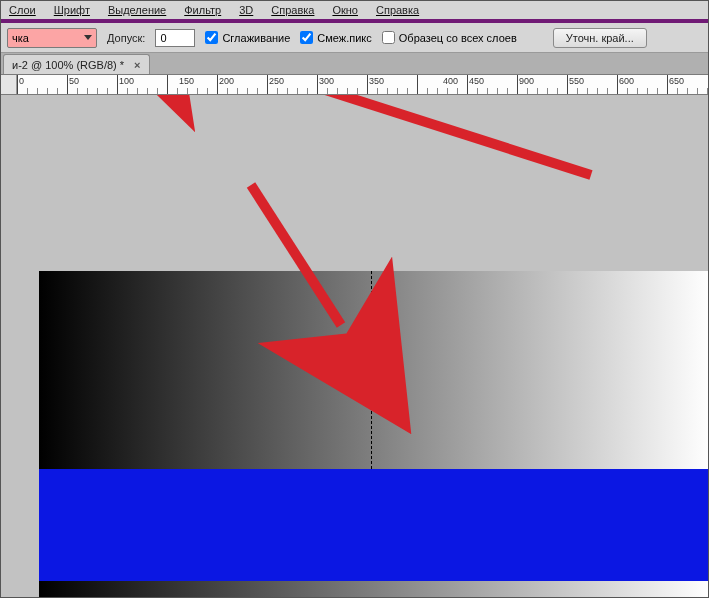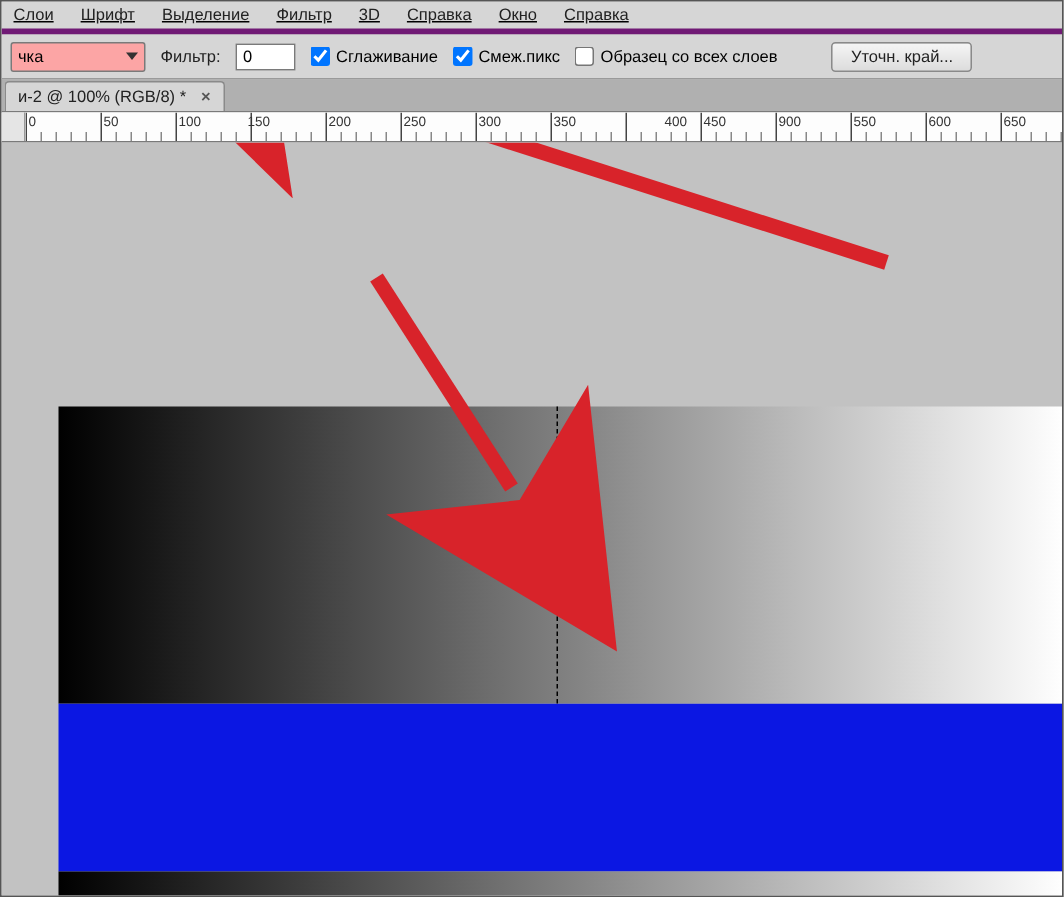--- a/index.html
+++ b/index.html
@@ -211,7 +211,7 @@
     <span class="caret"></span>
   </div>
 
-  <span class="lbl">Фильтр:</span>
+  <span class="lbl">Допуск:</span>
   <input class="num-input" value="0" style="">
 
   <label class="chk">

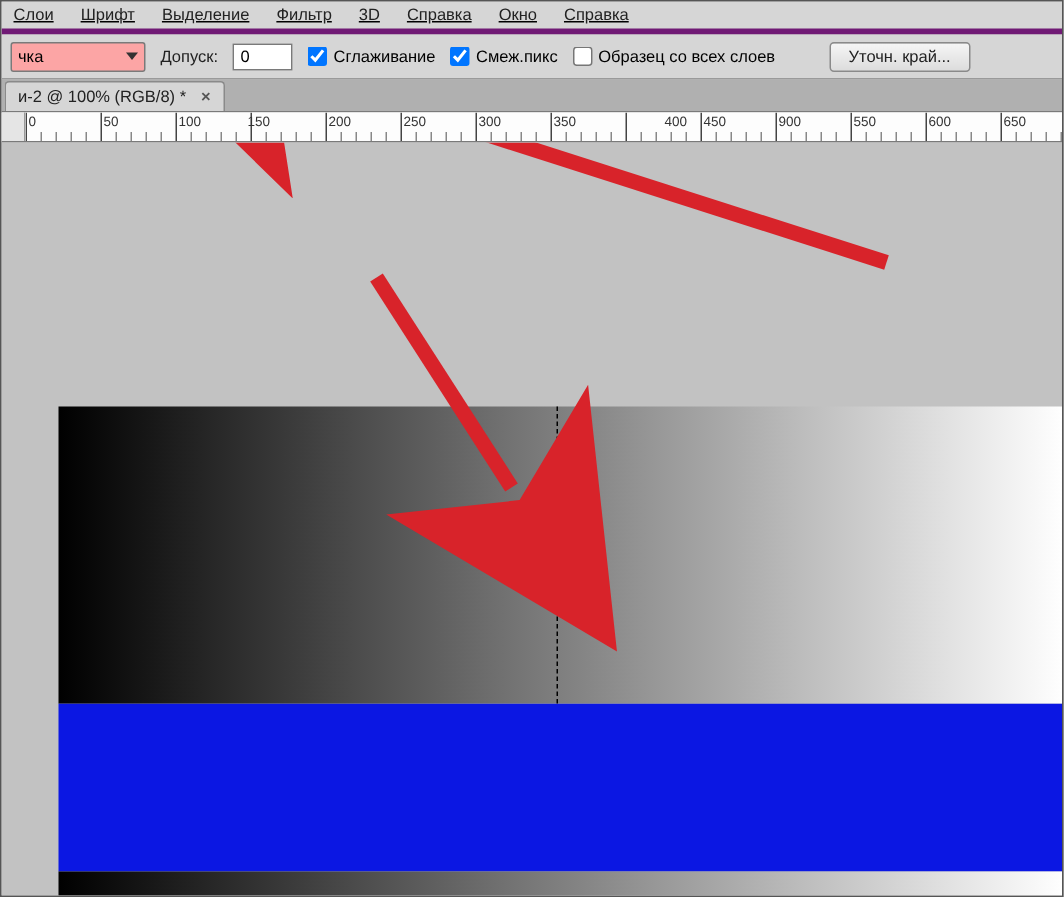--- a/index.html
+++ b/index.html
@@ -263,7 +263,7 @@
       <div class="tickminor" style="left: 130px;"></div>
       <div class="tickminor" style="left: 140px;"></div>
       <div class="tickmajor" style="left: 150px;"></div>
-      <div class="ticklabel" style="left: 146px;">150</div>
+      <div class="ticklabel" style="left: 160px;">150</div>
       <div class="tickminor" style="left: 160px;"></div>
       <div class="tickminor" style="left: 170px;"></div>
       <div class="tickminor" style="left: 180px;"></div>

